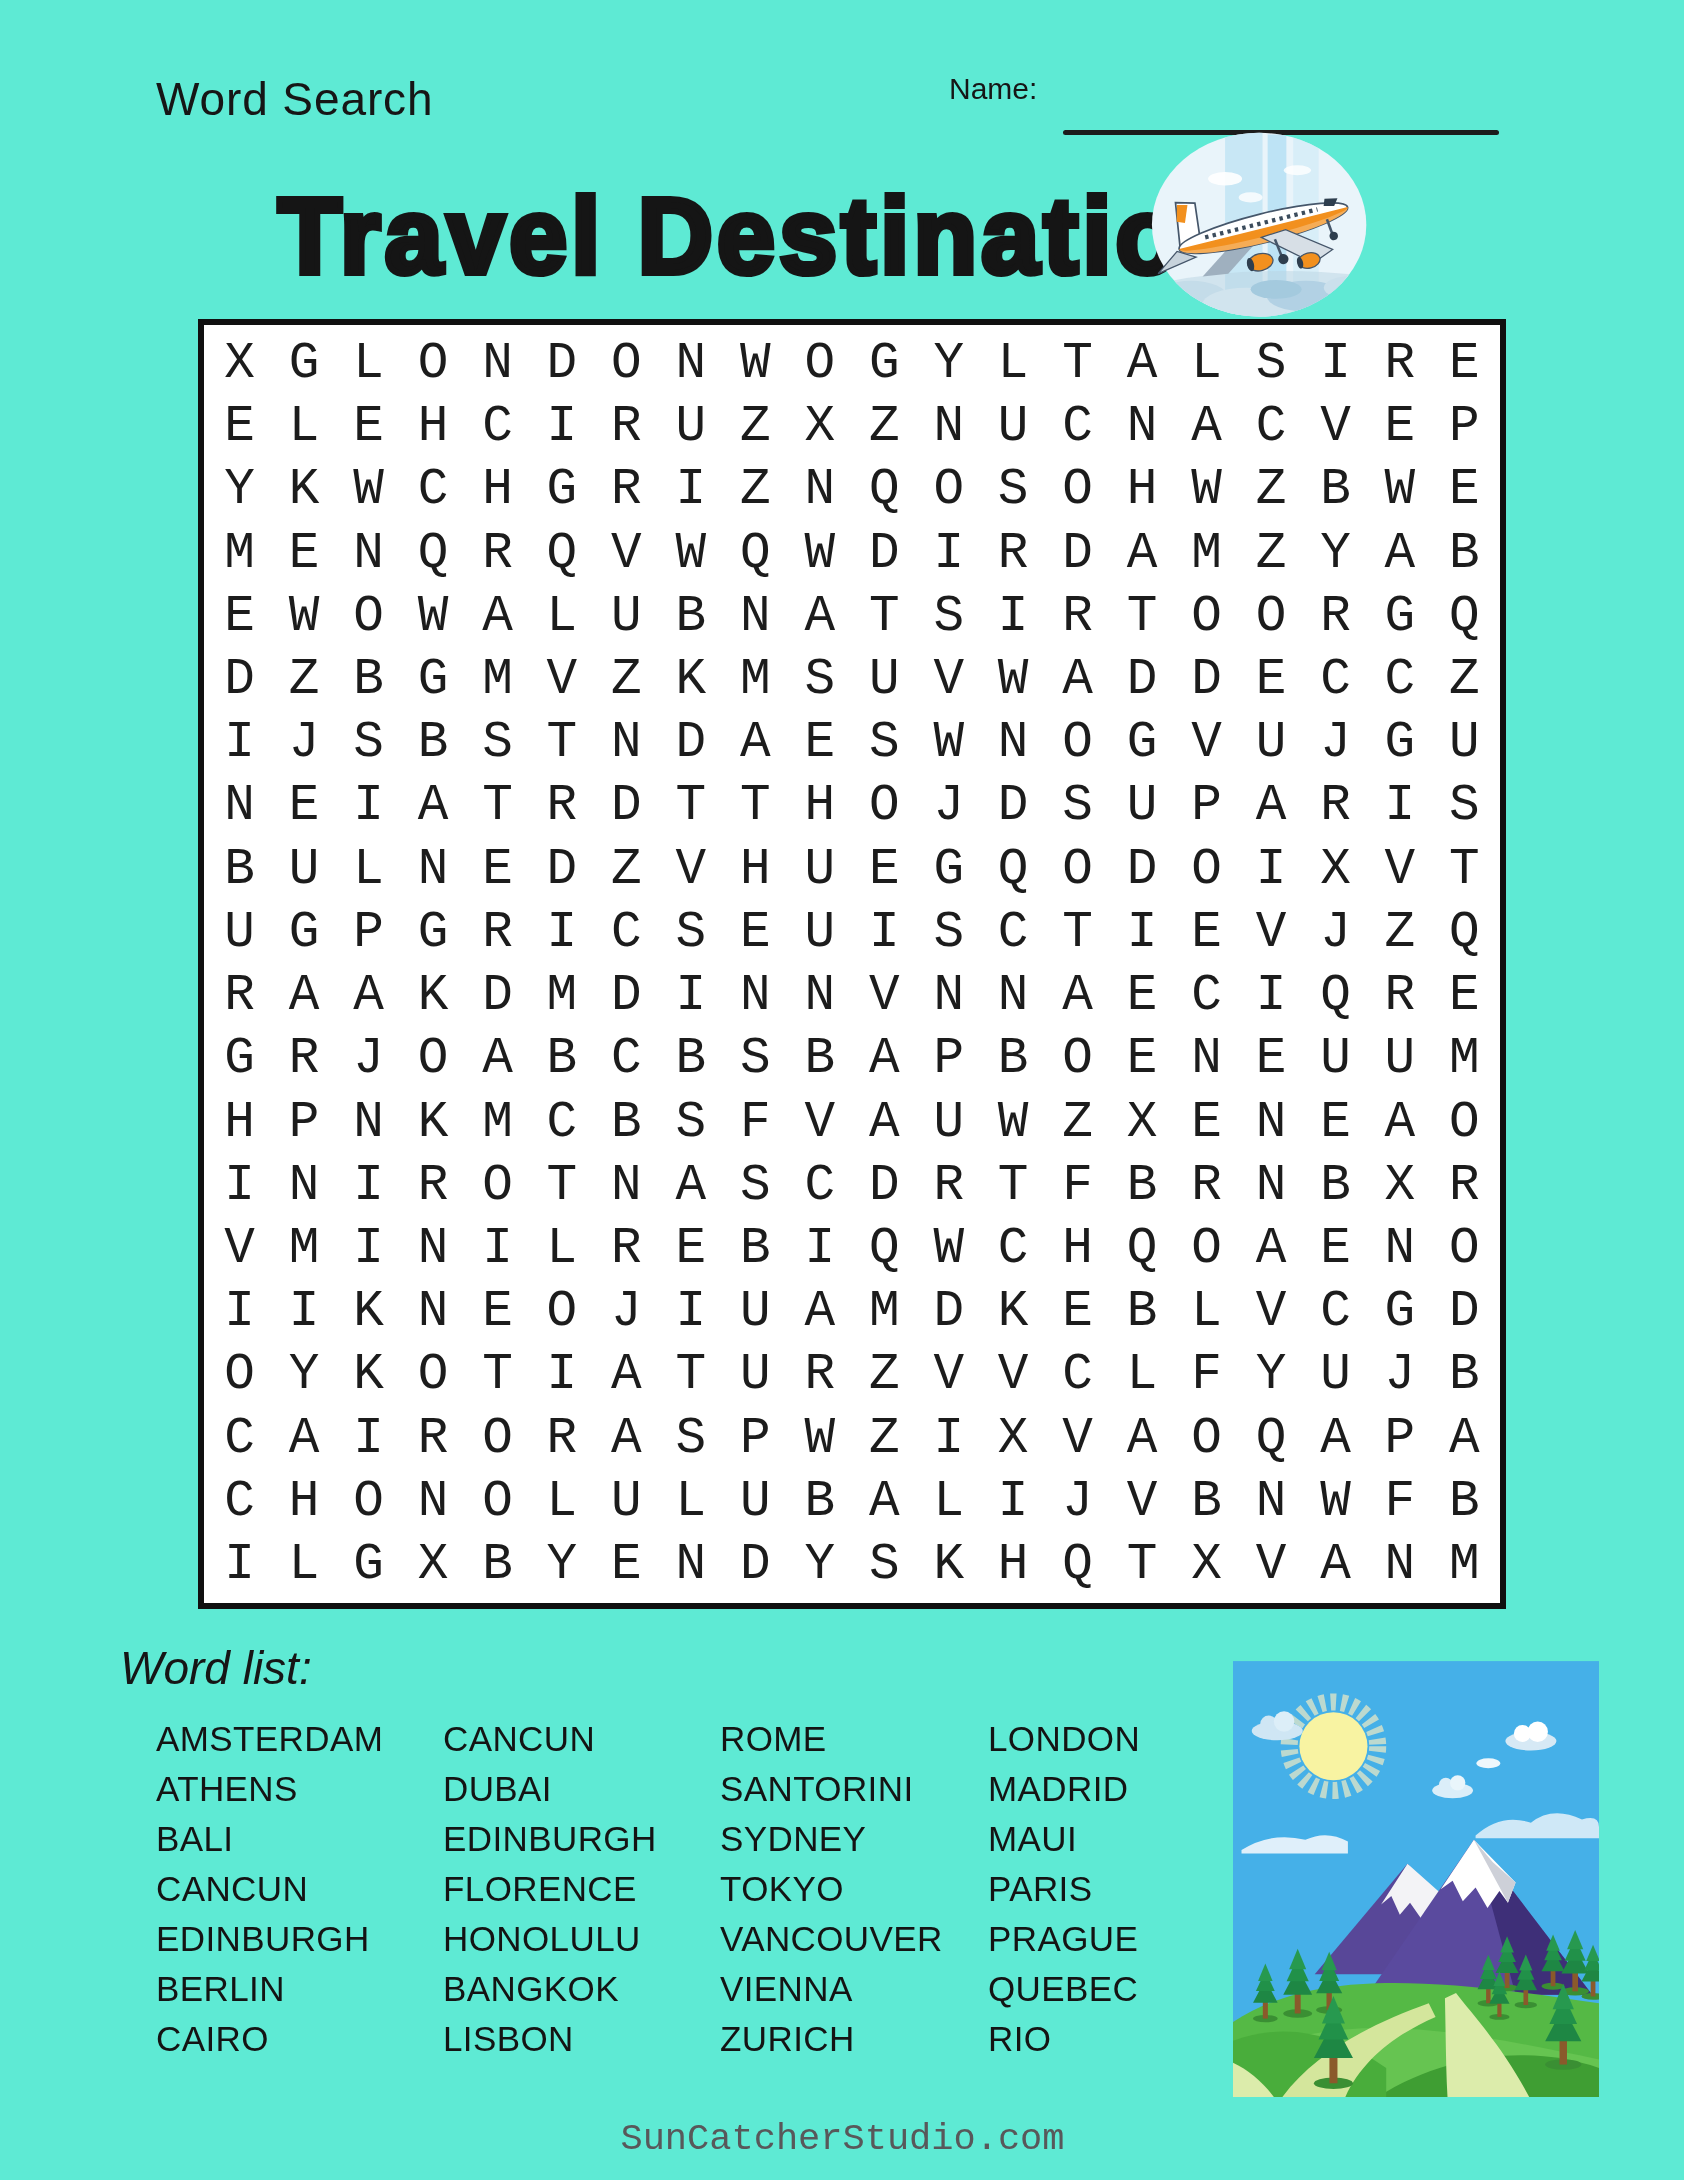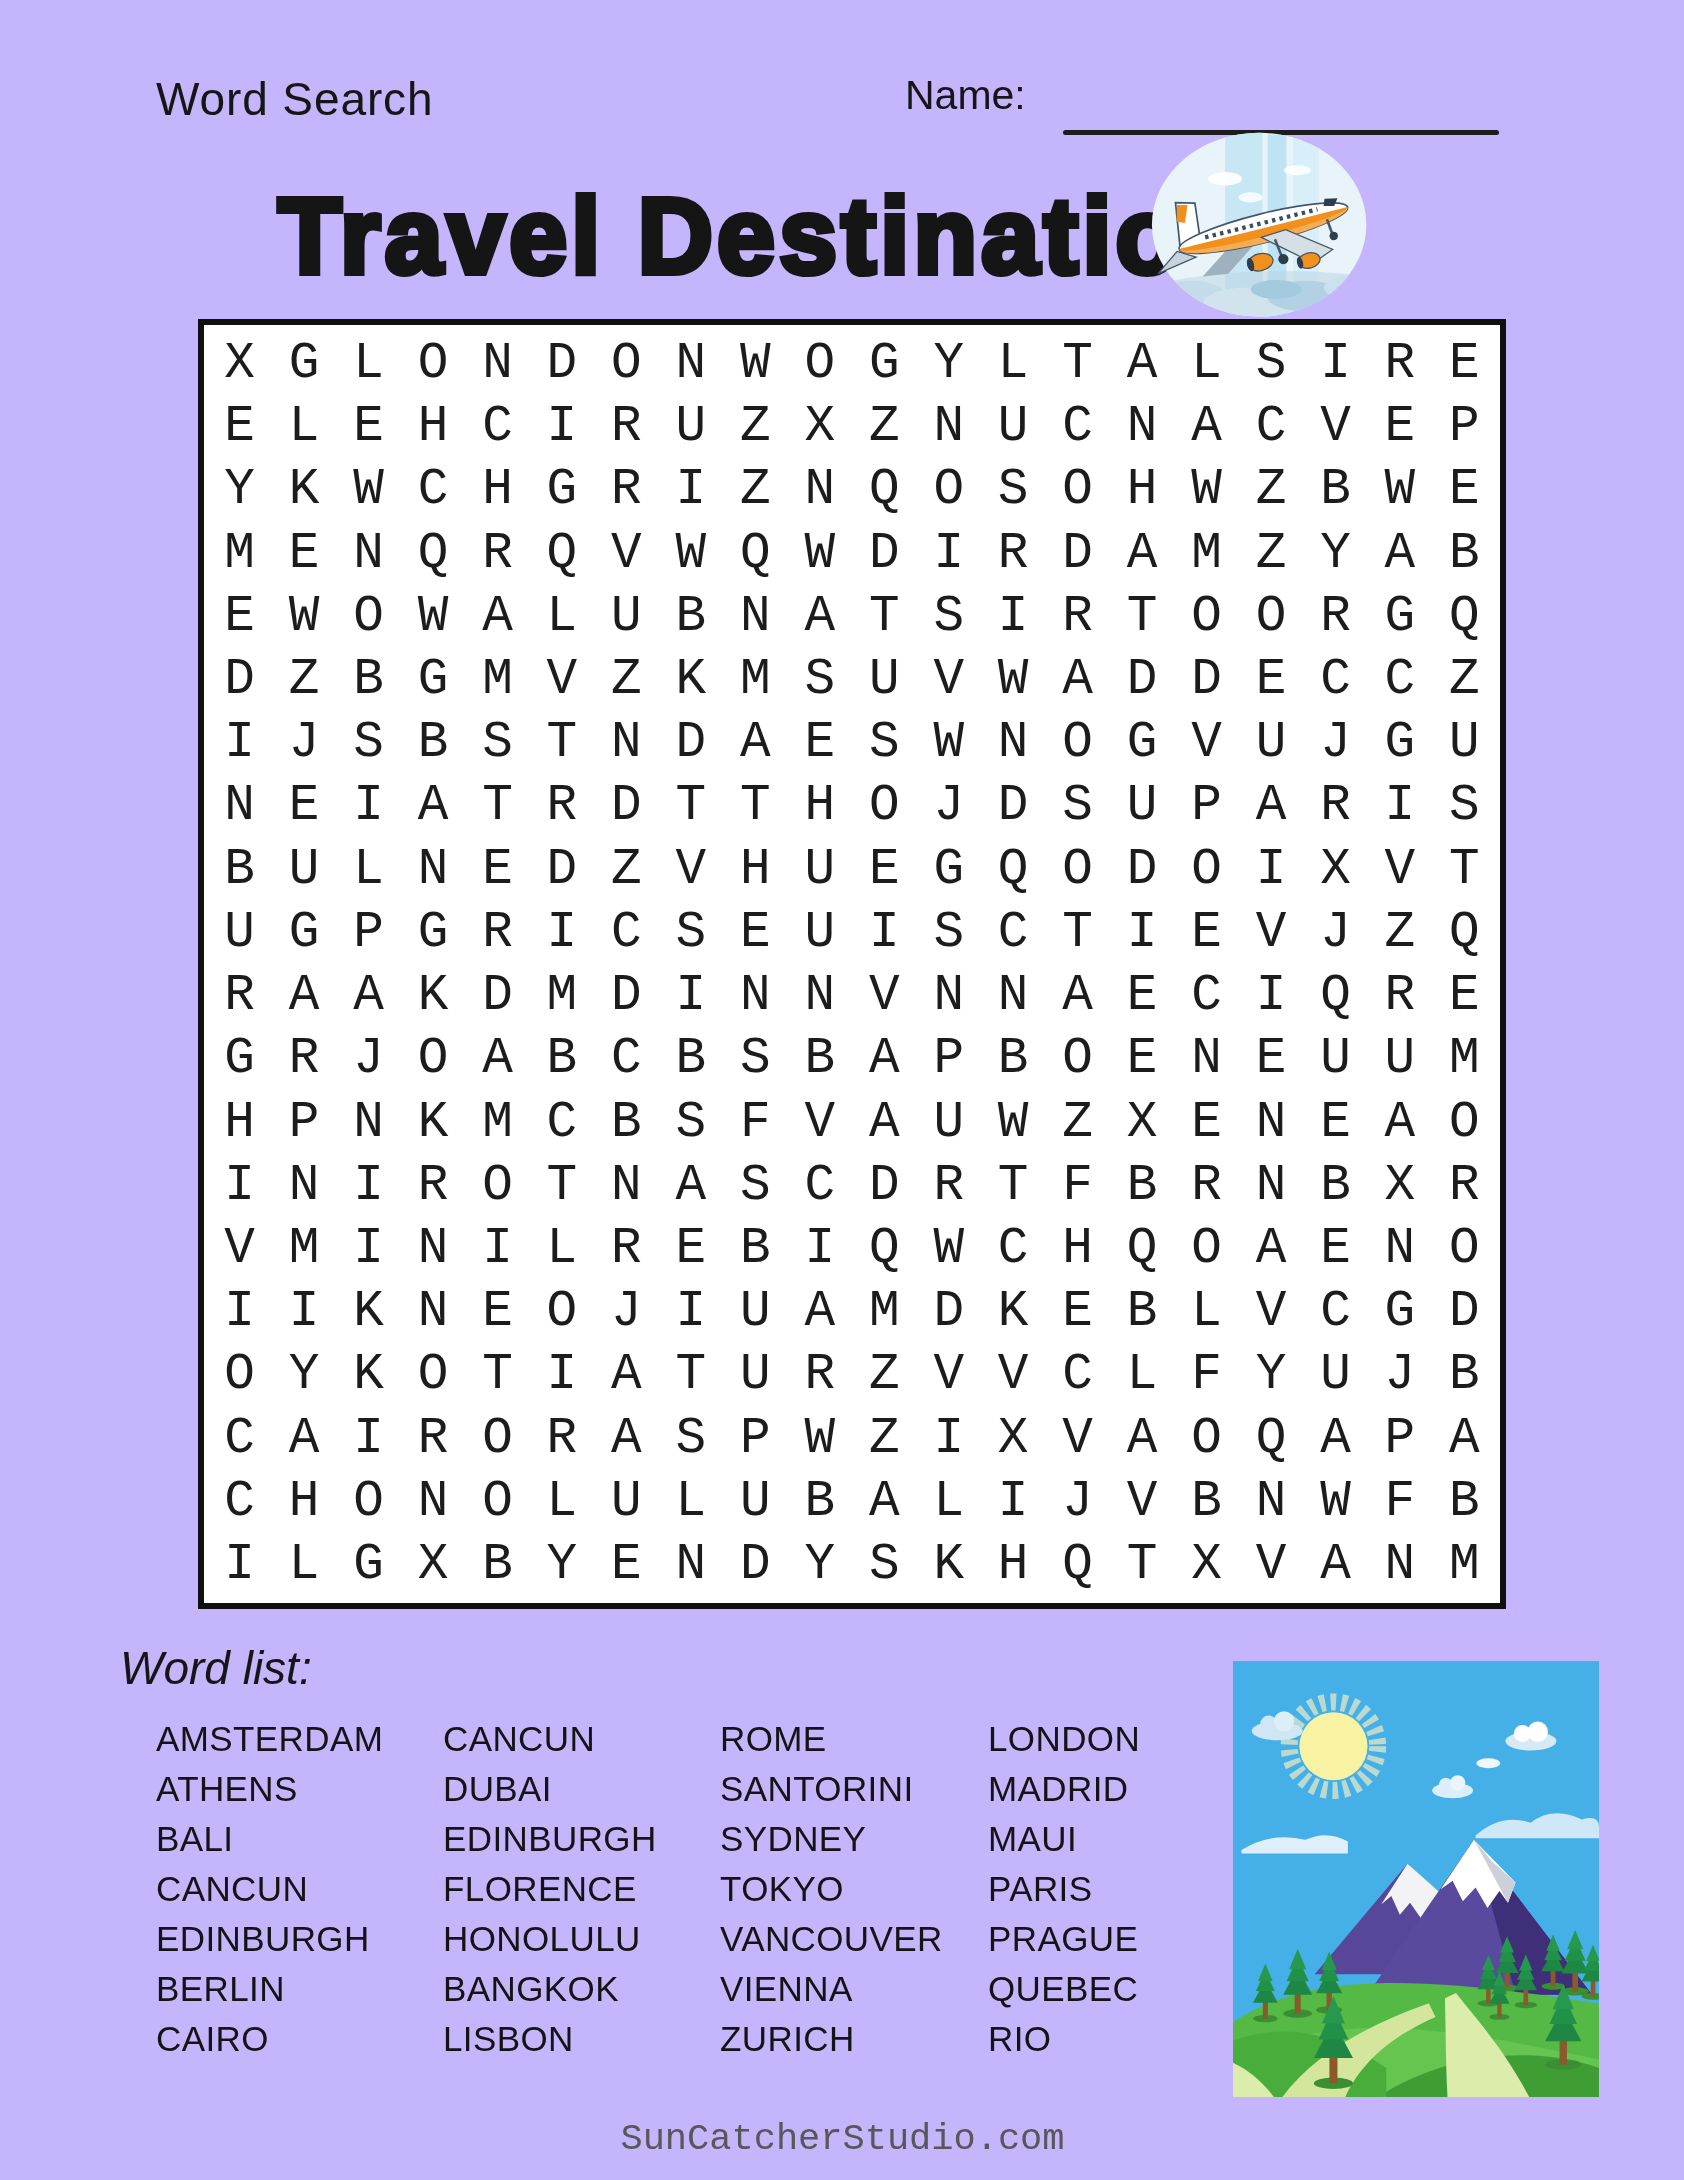--- a/index.html
+++ b/index.html
@@ -4,7 +4,7 @@
 <style>
   html,body{margin:0;padding:0;background:#fff;}
   .page{
-    position:relative;width:1685px;height:2181px;background:#c4b5fd;
+    position:relative;width:1685px;height:2181px;background:#5eead4;
     font-family:"Liberation Sans",sans-serif;color:#1a1a1a;overflow:hidden;
   }
   

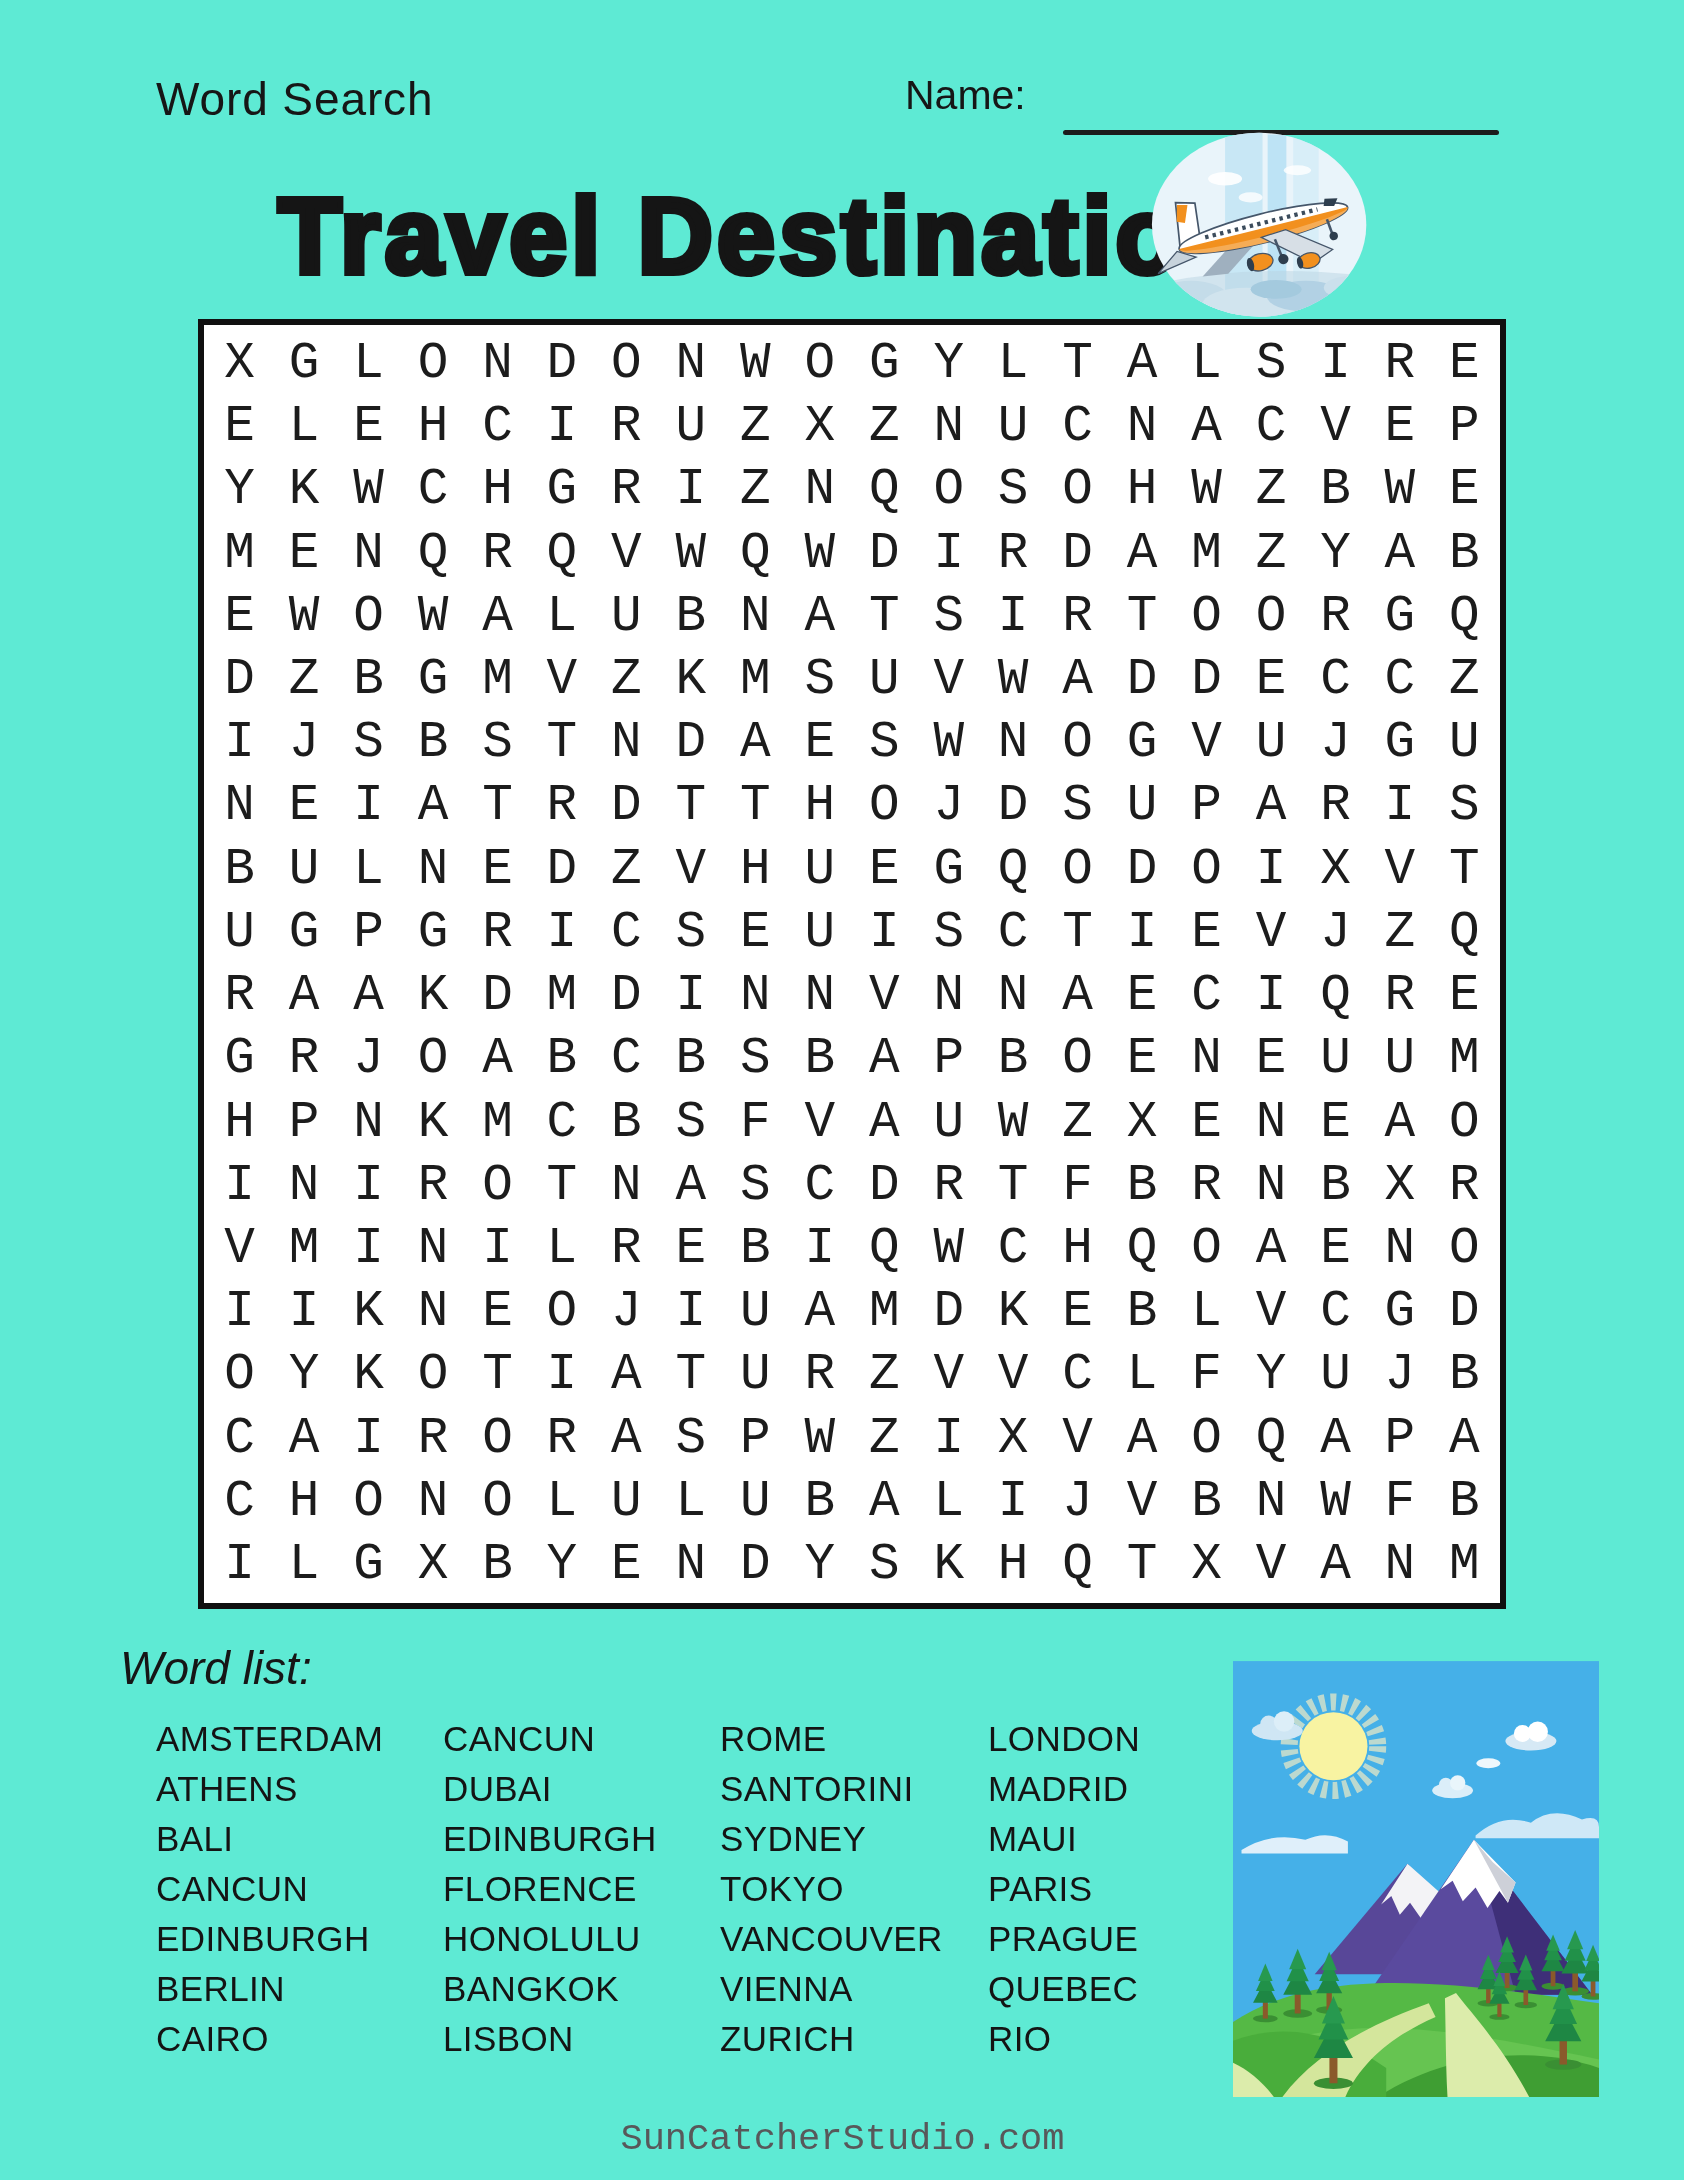--- a/index.html
+++ b/index.html
@@ -9,7 +9,7 @@
   }
   
   .hdr-label{position:absolute;left:156px;top:72px;font-size:46px;letter-spacing:0.9px;color:#161616;}
-  .name-wrap{position:absolute;left:905px;top:72px;font-size:41px;color:#161616;}
+  .name-wrap{position:absolute;left:949px;top:72px;font-size:30px;color:#161616;}
   .name-line{position:absolute;left:1063px;top:130px;width:436px;height:5.1px;background:#1c1c1c;border-radius:2.6px;}
   
   .title{

